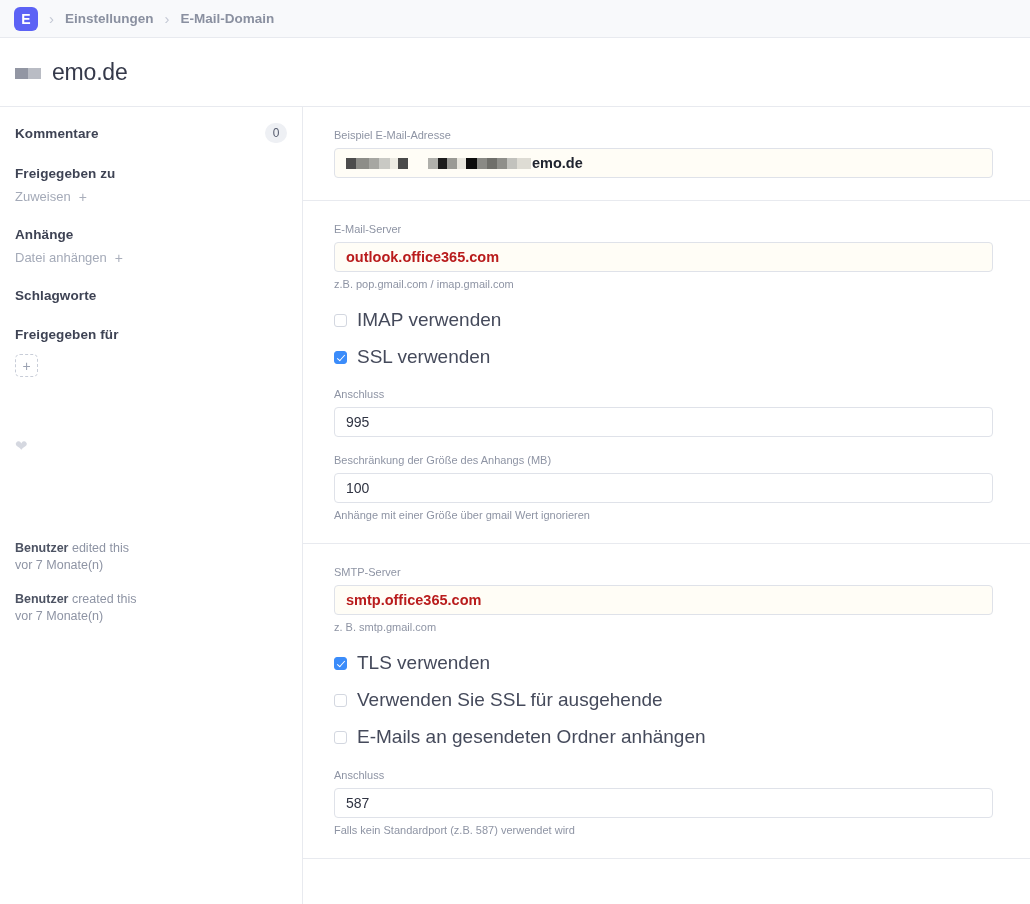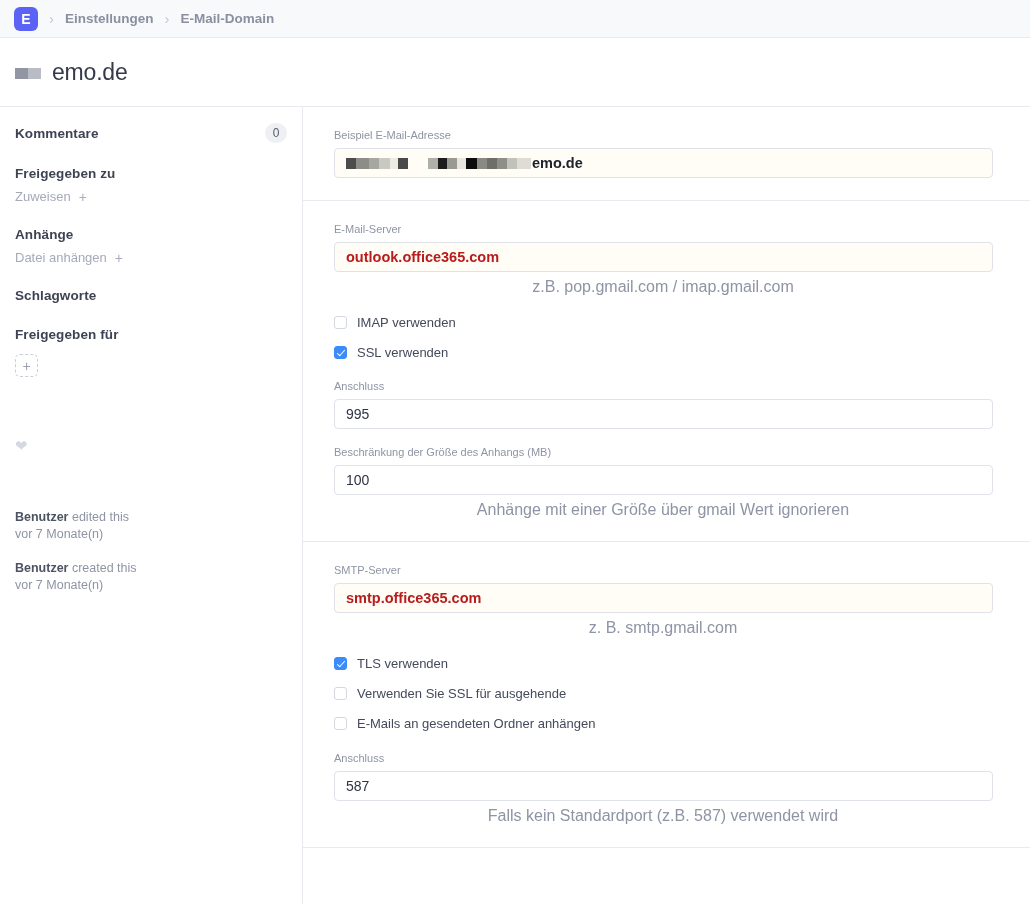--- a/index.html
+++ b/index.html
@@ -166,11 +166,10 @@
     display: block;
   }
   .fhint {
-    font-size: 16px;
+    font-size: 11px;
     color: #8e94a4;
     margin-top: 6px;
     display: block;
-    text-align: center;
   }
   .input {
     width: 659px;

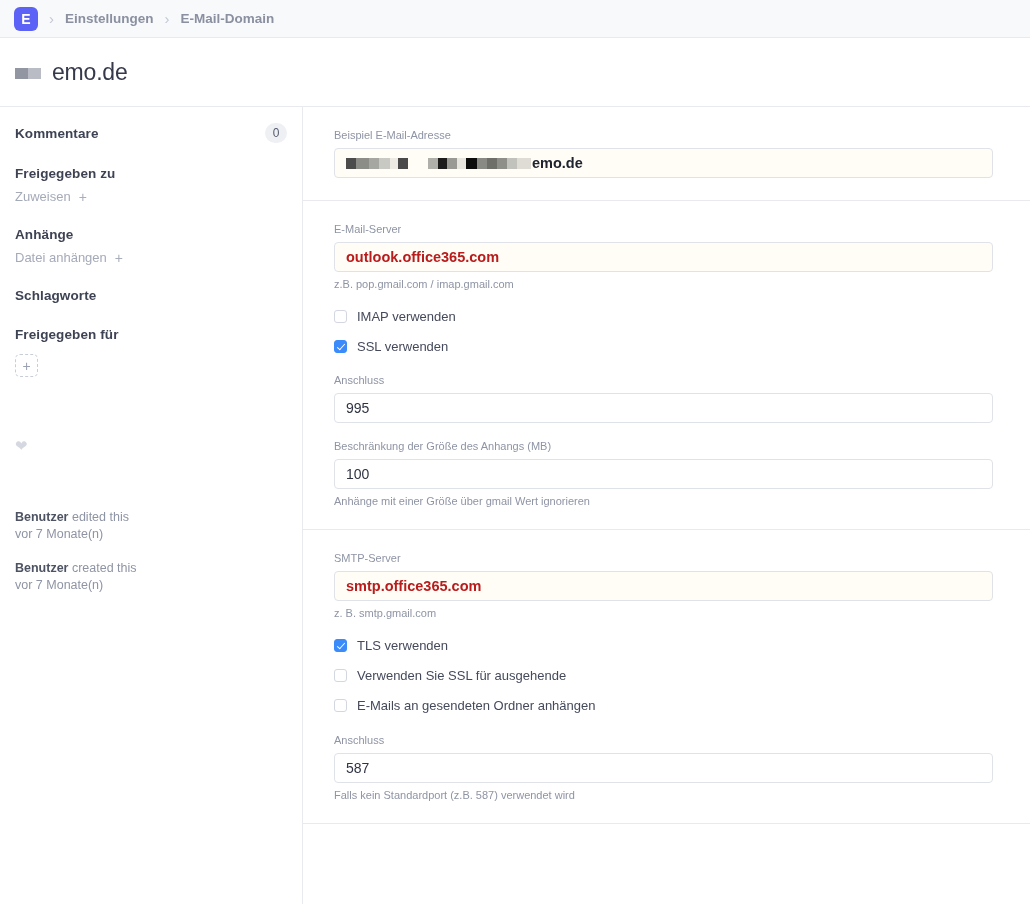--- a/index.html
+++ b/index.html
@@ -224,7 +224,7 @@
     border-width: 0 1.6px 1.6px 0;
     transform: rotate(42deg);
   }
-  .clabel { font-size: 13px; color: #454a5b; }
+  .clabel { font-size: 19px; color: #454a5b; }
   .gap-top { margin-top: 19px; }
 </style>
 </head>

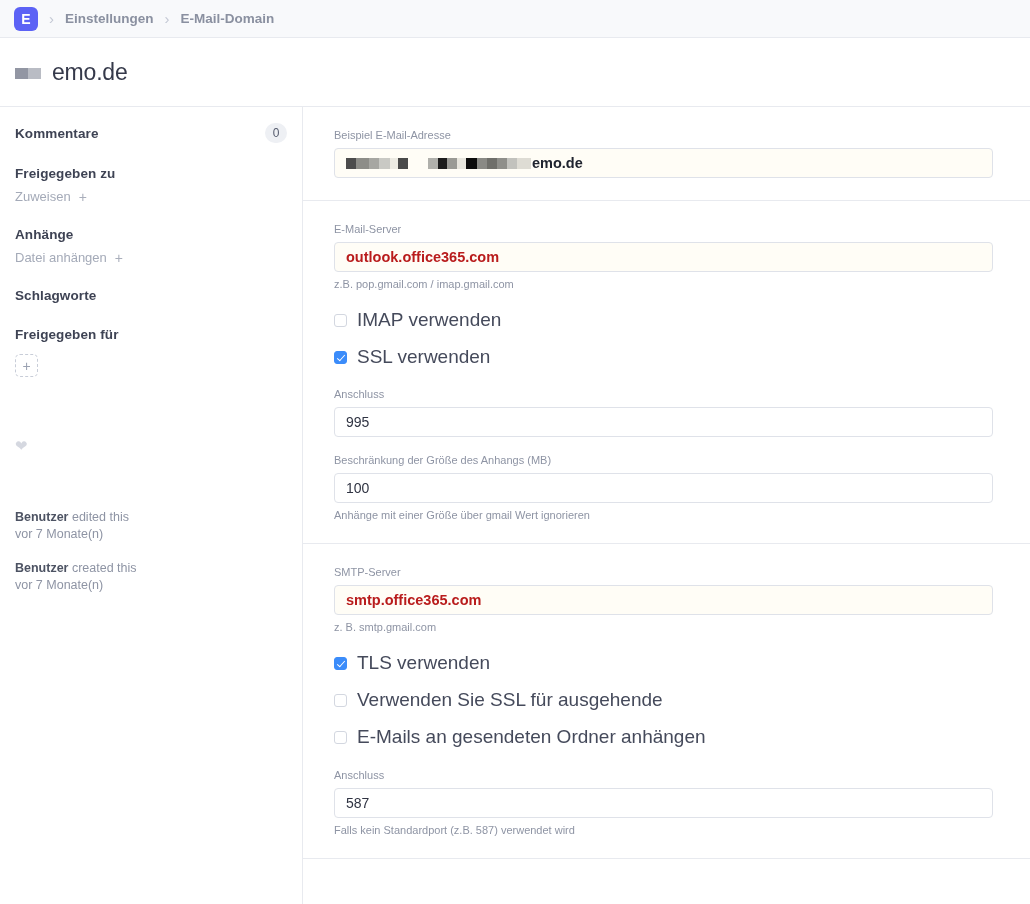--- a/index.html
+++ b/index.html
@@ -137,7 +137,7 @@
     line-height: 1;
     width: 16px;
   }
-  .activity { margin-top: 56px; }
+  .activity { margin-top: 87px; }
   .activity p {
     font-size: 12.5px;
     color: #8e94a4;

